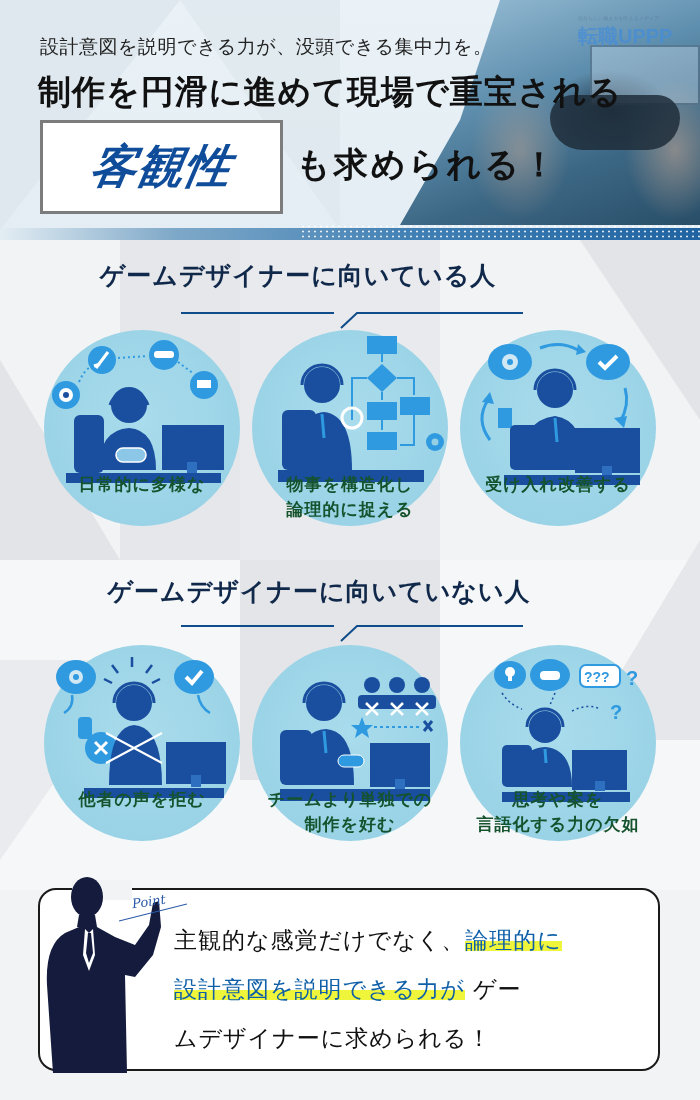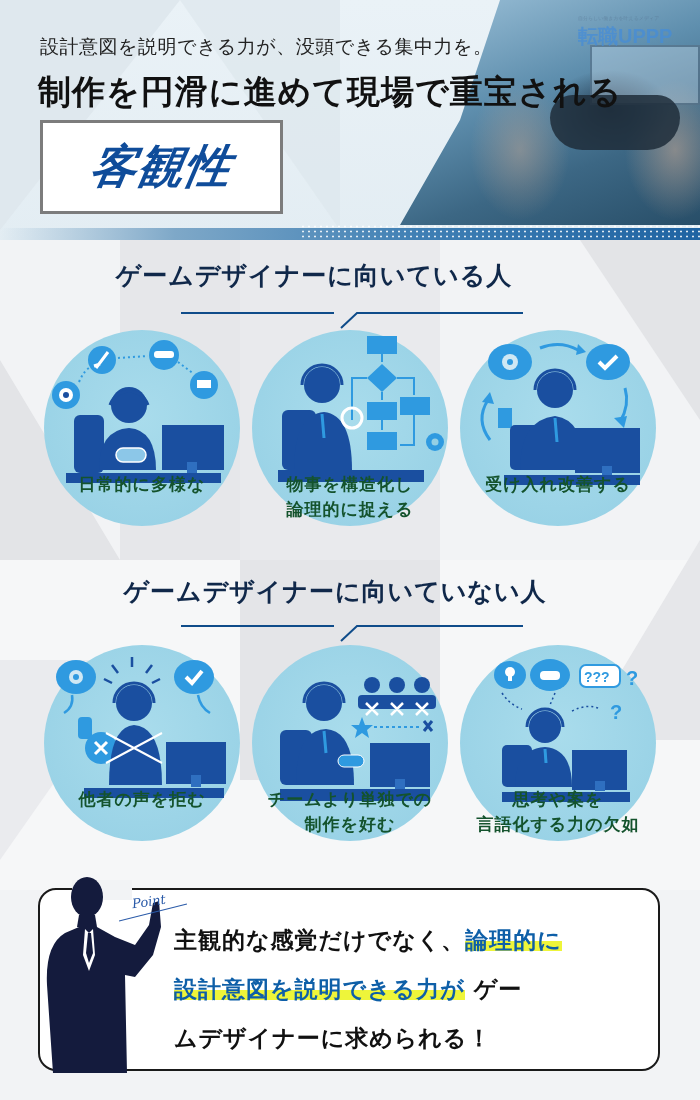--- a/index.html
+++ b/index.html
@@ -82,6 +82,7 @@
   <div class="keyword-box">
     <span class="keyword">客観性</span>
   </div>
+  <div class="keyword-suffix">も求められる！</div>
   <div class="stripe"></div>
   <div class="dots"></div>
 </div>

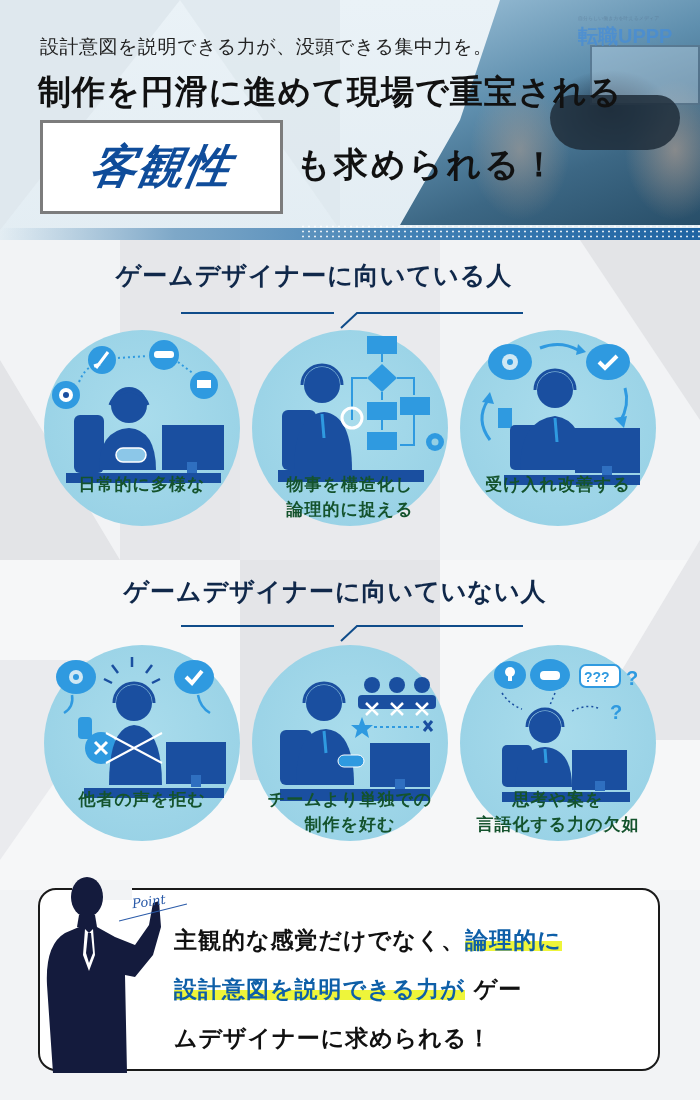--- a/index.html
+++ b/index.html
@@ -44,7 +44,7 @@
   .bgpattern .tri { position: absolute; width: 0; height: 0; }
 
   
-  .section-title { position: absolute; left: 16px; width: 596px; text-align: center; font-size: 25px; font-weight: 700; color: #10284a; letter-spacing: 1px; }
+  .section-title { position: absolute; left: 0; width: 596px; text-align: center; font-size: 25px; font-weight: 700; color: #10284a; letter-spacing: 1px; }
   .connector { position: absolute; left: 0; width: 700px; height: 30px; }
 
   

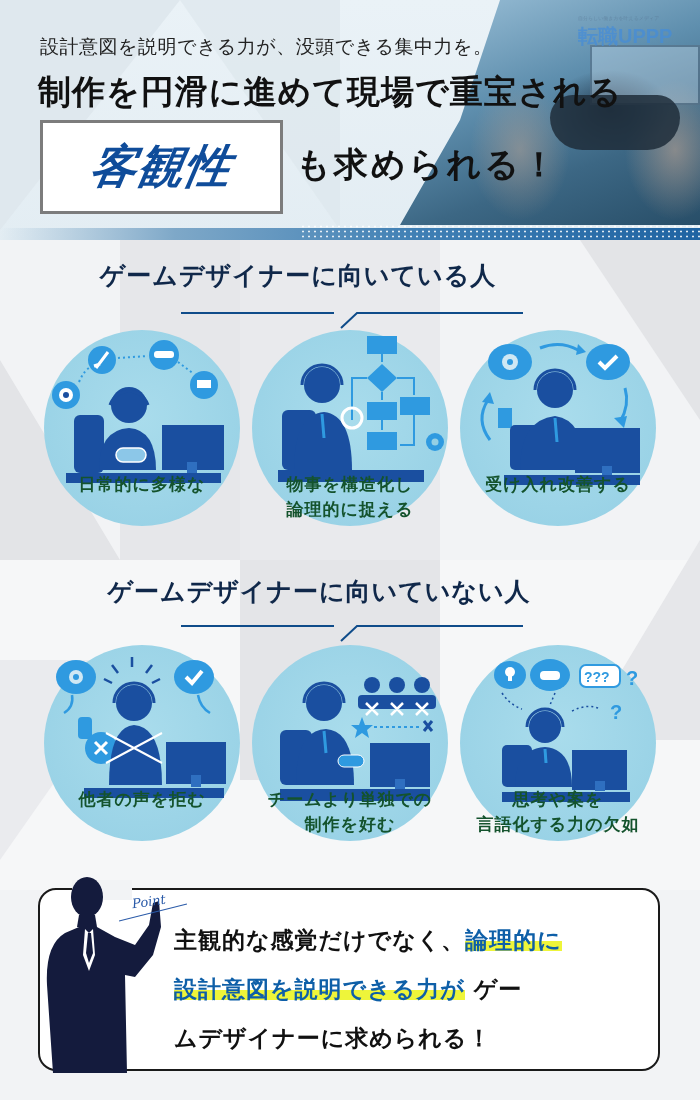--- a/index.html
+++ b/index.html
@@ -60,7 +60,7 @@
   .silhouette { position: absolute; left: 45px; top: 875px; width: 120px; height: 198px; }
   .point-label { position: absolute; left: 132px; top: 894px; font-family: "DejaVu Serif", serif; font-style: italic; font-size: 13px; color: #2a5aa8; transform: rotate(-8deg); }
   .point-underline { position: absolute; left: 118px; top: 912px; width: 70px; height: 1px; background: #2a5aa8; transform: rotate(-14deg); }
-  .point-text { position: absolute; left: 174px; top: 916px; width: 470px; font-size: 23px; font-weight: 700; color: #111; line-height: 49px; letter-spacing: 1px; }
+  .point-text { position: absolute; left: 174px; top: 916px; width: 470px; font-size: 23px; font-weight: 400; color: #111; line-height: 49px; letter-spacing: 1px; }
   .point-text .hl { color: #0e5fa8; background: linear-gradient(180deg, transparent 55%, #eef53a 55%, #eef53a 92%, transparent 92%); }
 </style>
 </head>

